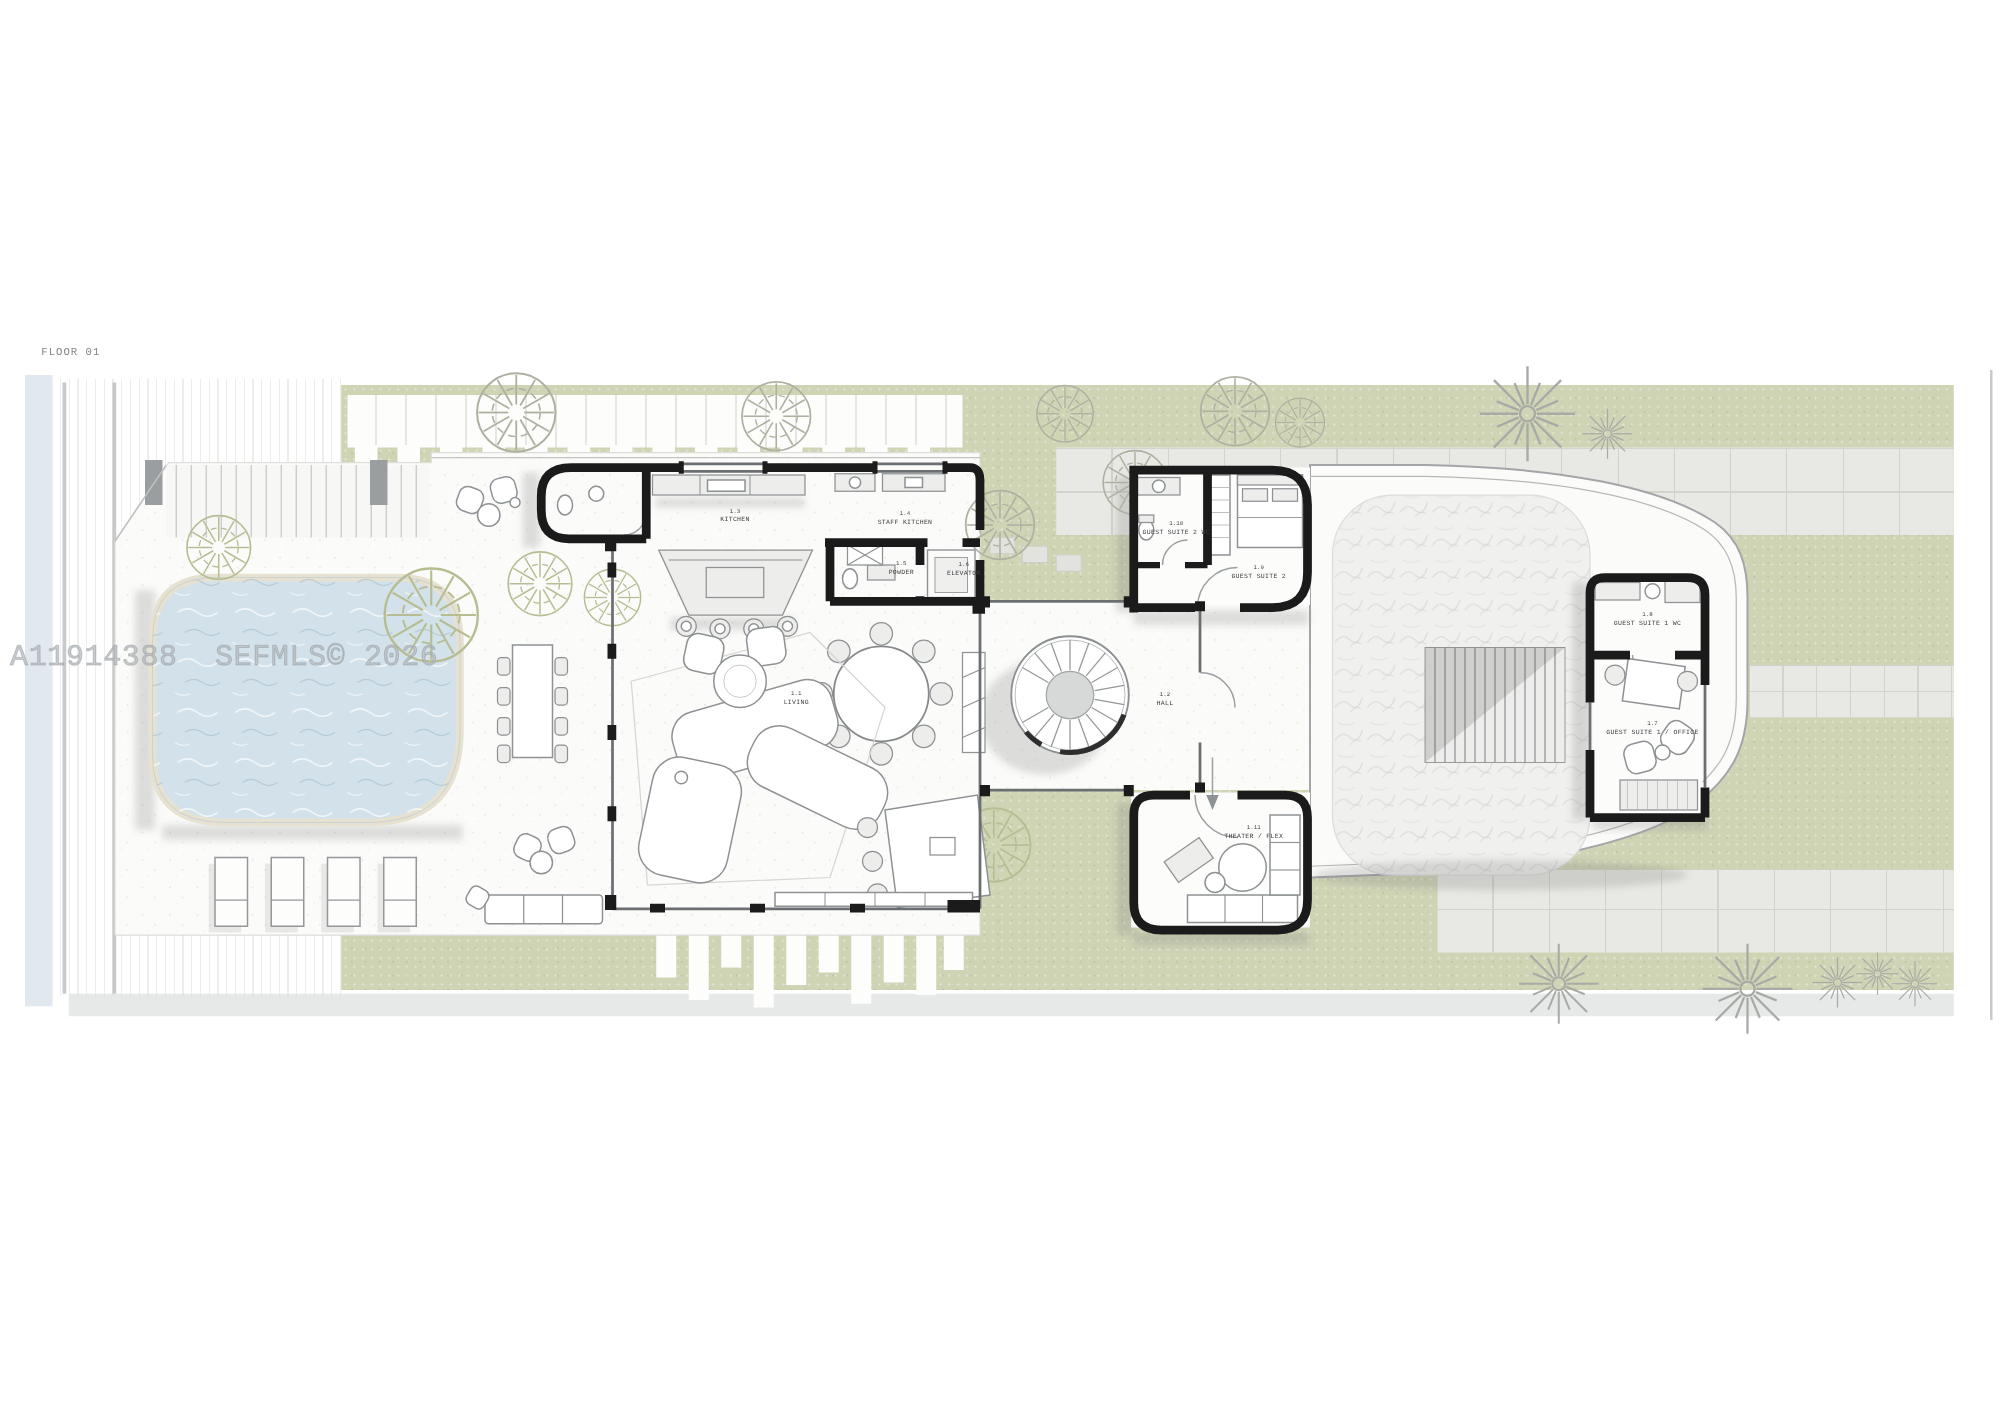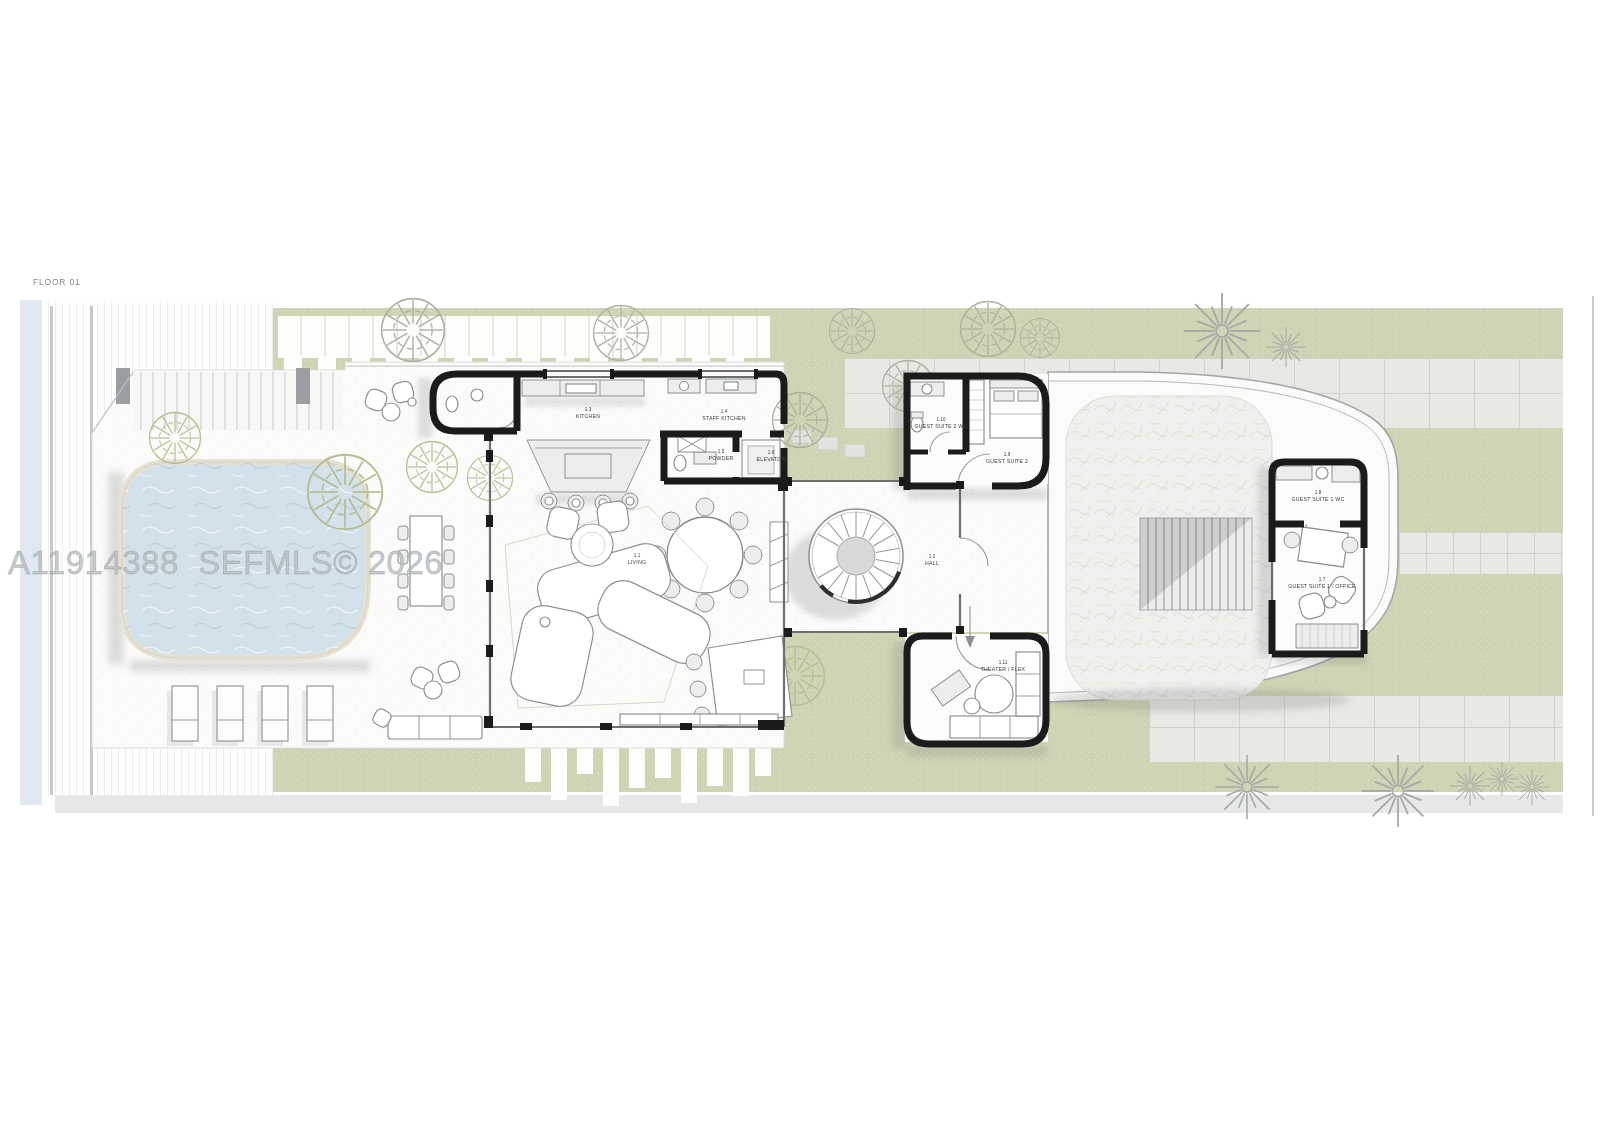--- a/index.html
+++ b/index.html
@@ -4,7 +4,7 @@
 <style>
   html,body{margin:0;padding:0;background:#fff}
   .canvas{position:relative;width:1600px;height:1136px;background:var(--page_bg,#ffffff);
-    overflow:hidden;font-family:Liberation Sans, sans-serif}
+    overflow:hidden;font-family:Liberation Mono, monospace}
   .canvas *{box-sizing:border-box}
   .abs{position:absolute}
   .floor-label{position:absolute;left:33px;top:277px;font-size:8.5px;letter-spacing:.8px;

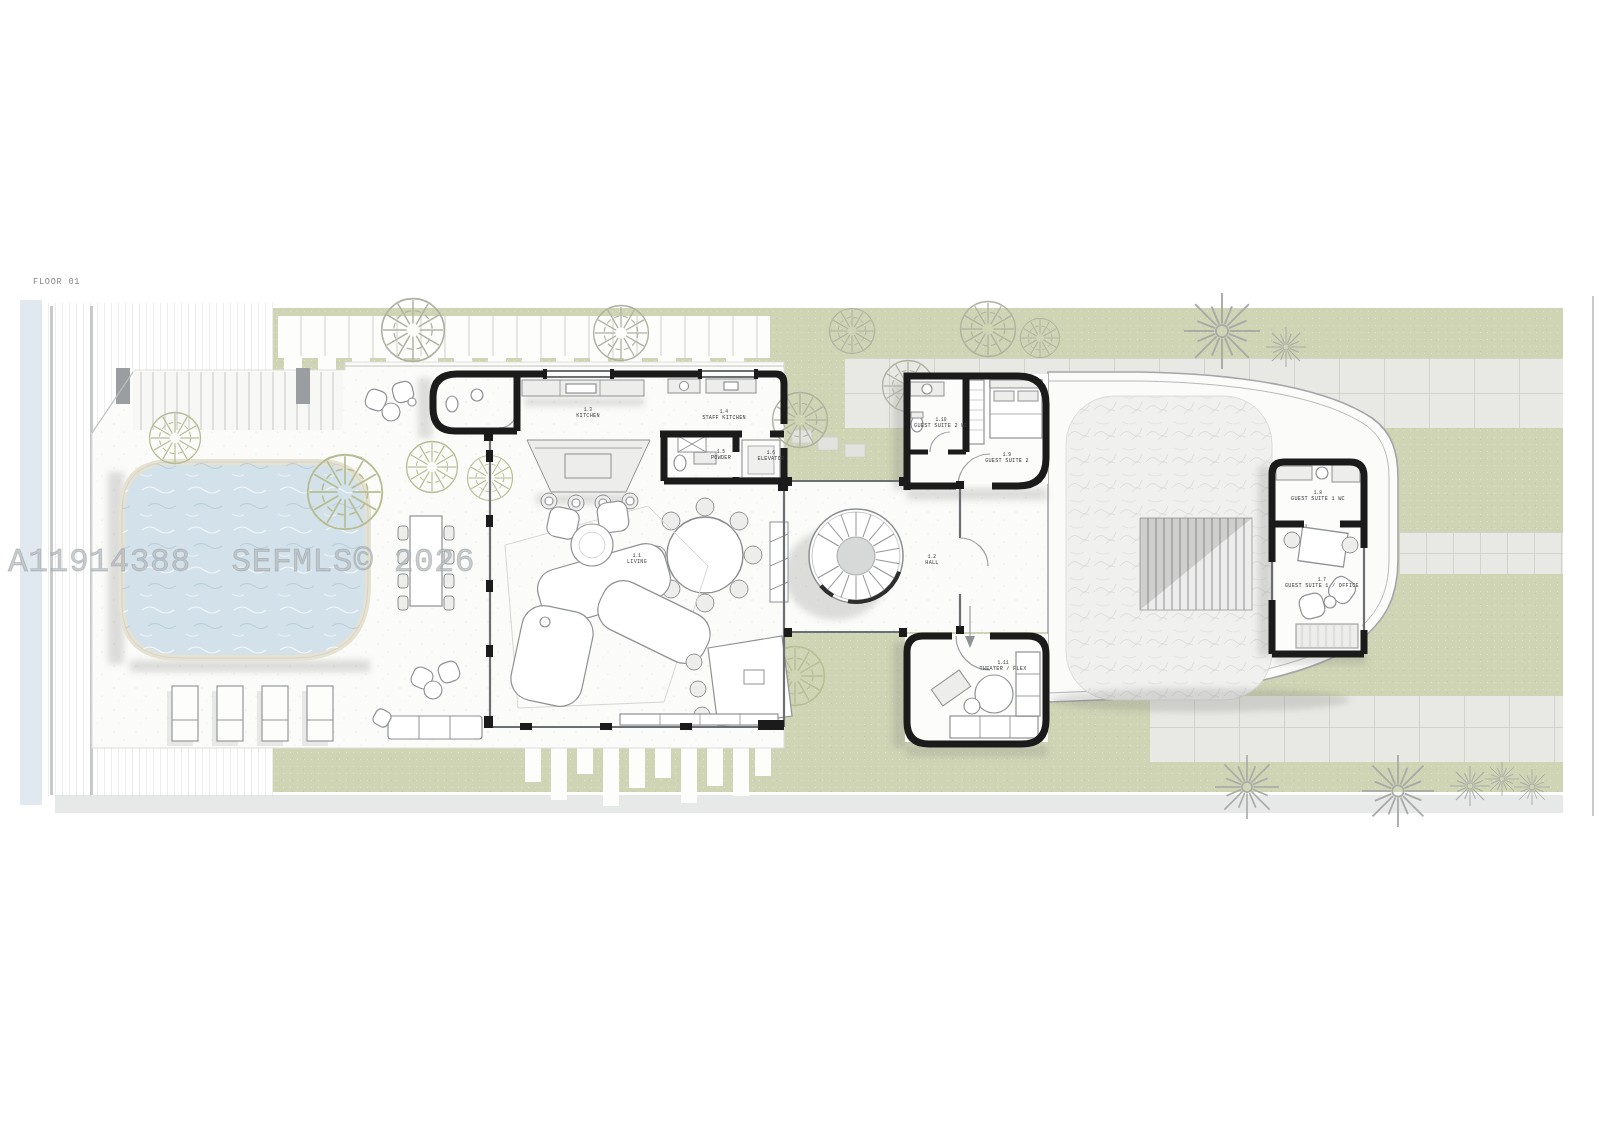--- a/index.html
+++ b/index.html
@@ -9,7 +9,7 @@
   .abs{position:absolute}
   .floor-label{position:absolute;left:33px;top:277px;font-size:8.5px;letter-spacing:.8px;
     color:#83878a;z-index:40}
-  .watermark{position:absolute;left:8px;top:544px;font-size:33px;letter-spacing:.5px;
+  .watermark{position:absolute;left:8px;top:513px;font-size:24px;letter-spacing:.5px;
     color:rgba(125,133,141,.42);text-shadow:0 0 1px rgba(255,255,255,.65);
     -webkit-text-stroke:.8px rgba(120,128,136,.35);white-space:pre;z-index:50}
   .water-strip{left:20px;top:300px;width:22px;height:505px;background:var(--water_strip,#e1e8ef)}

